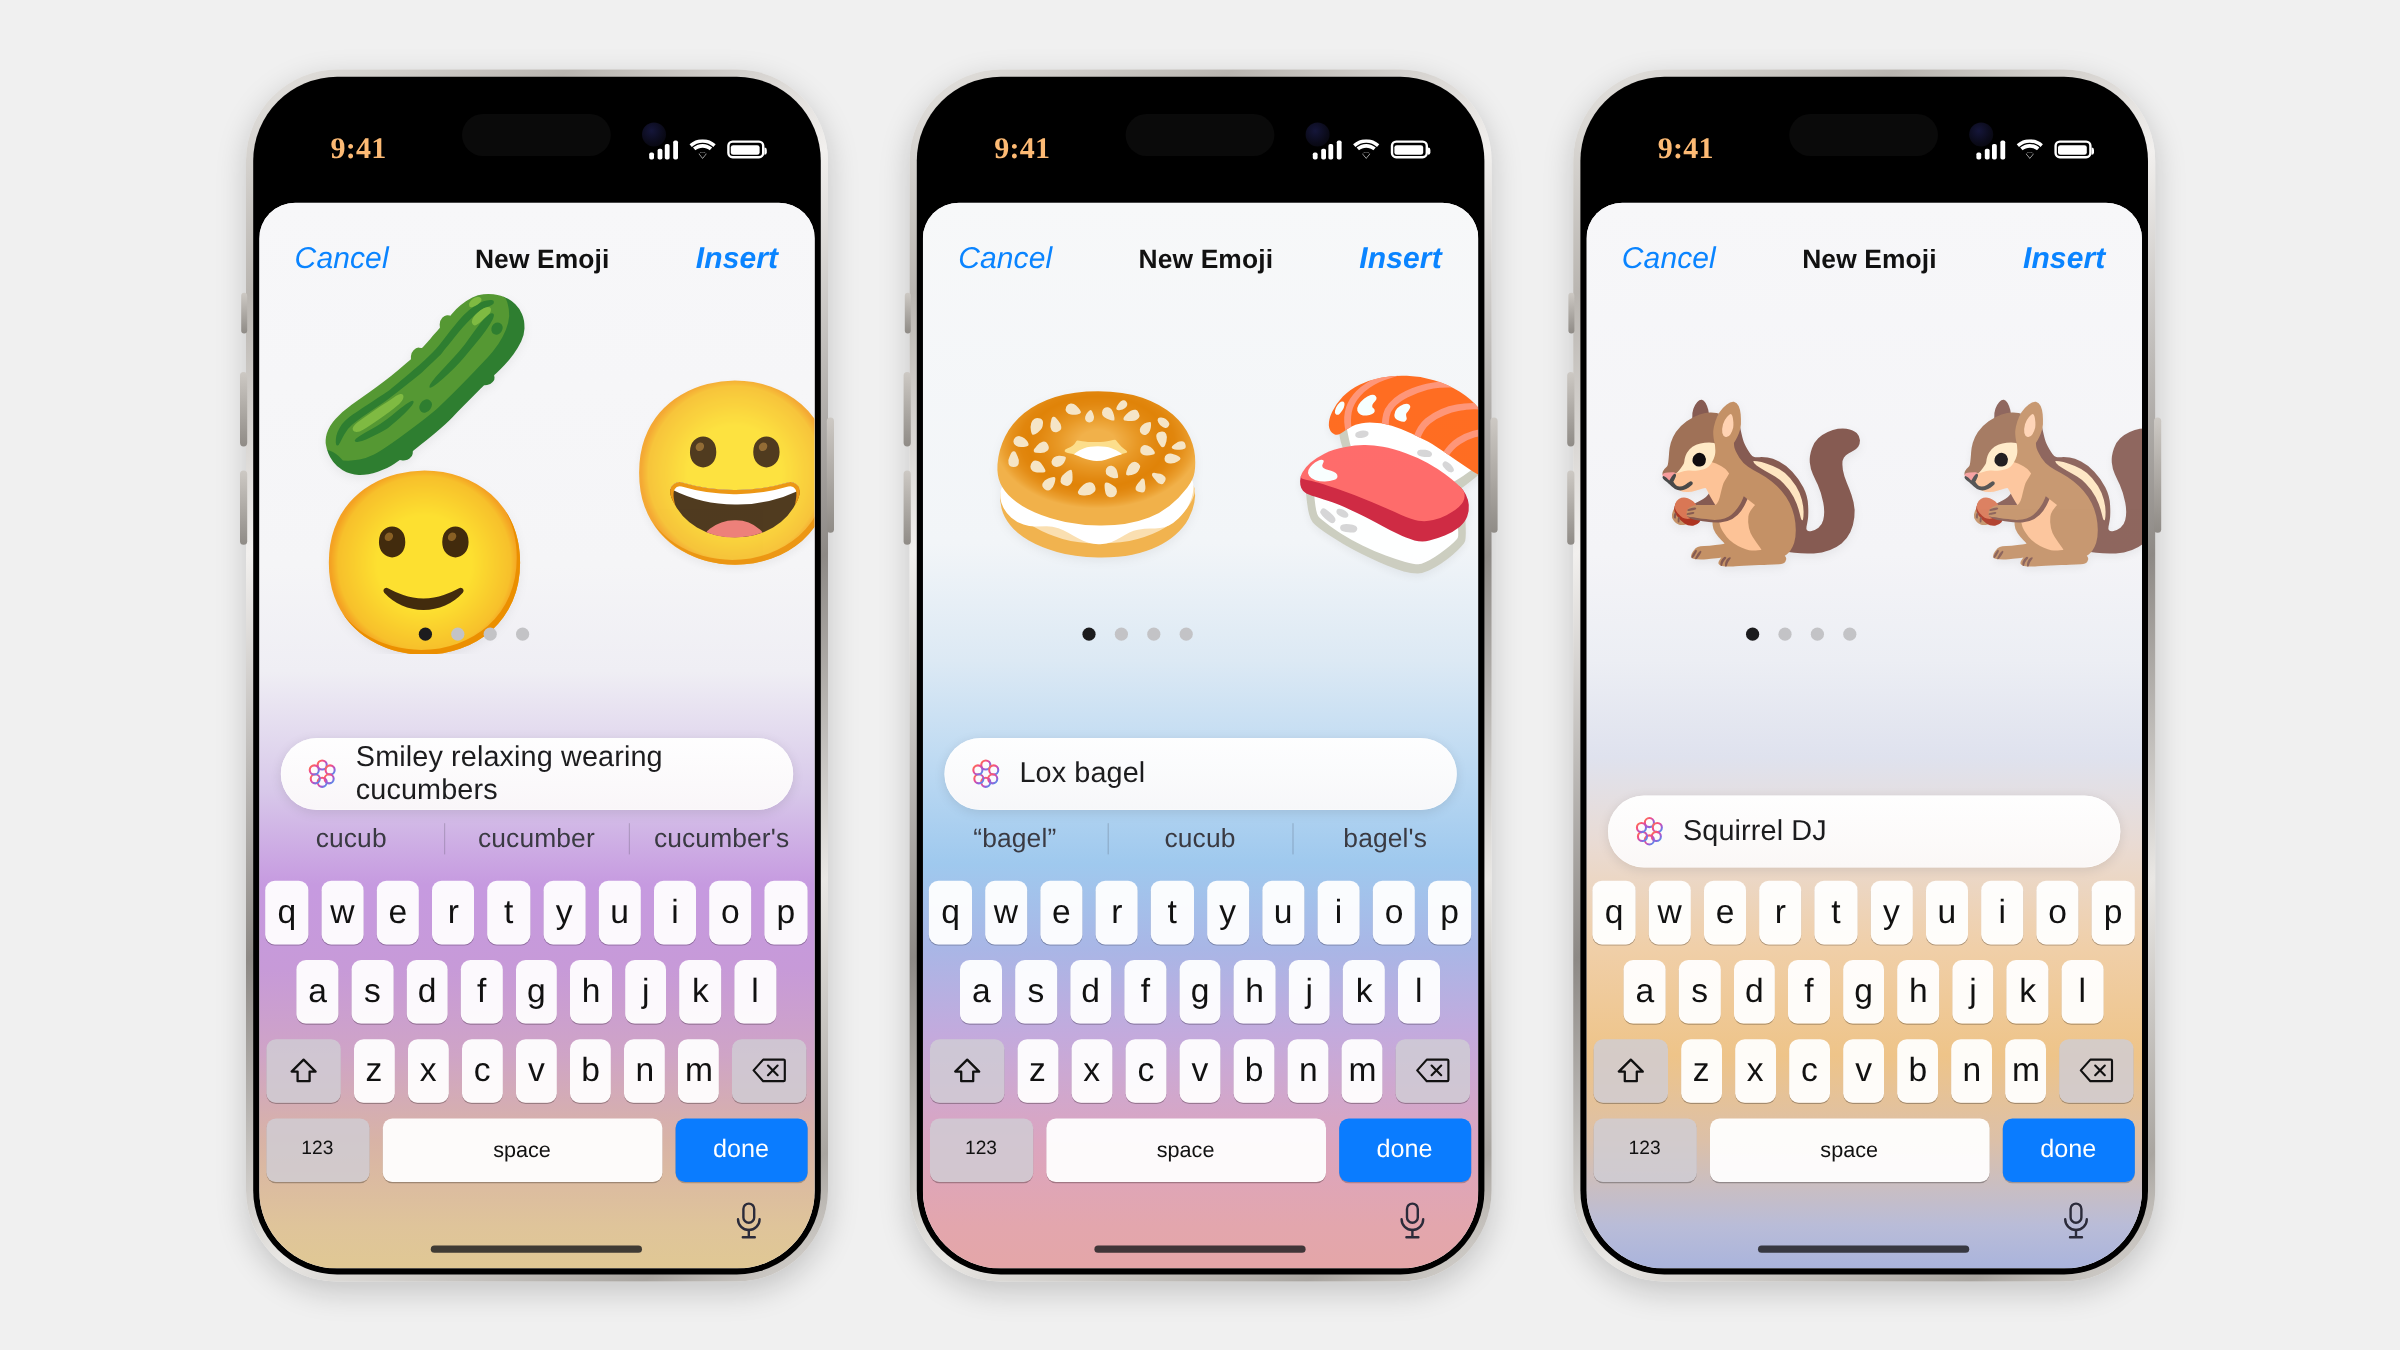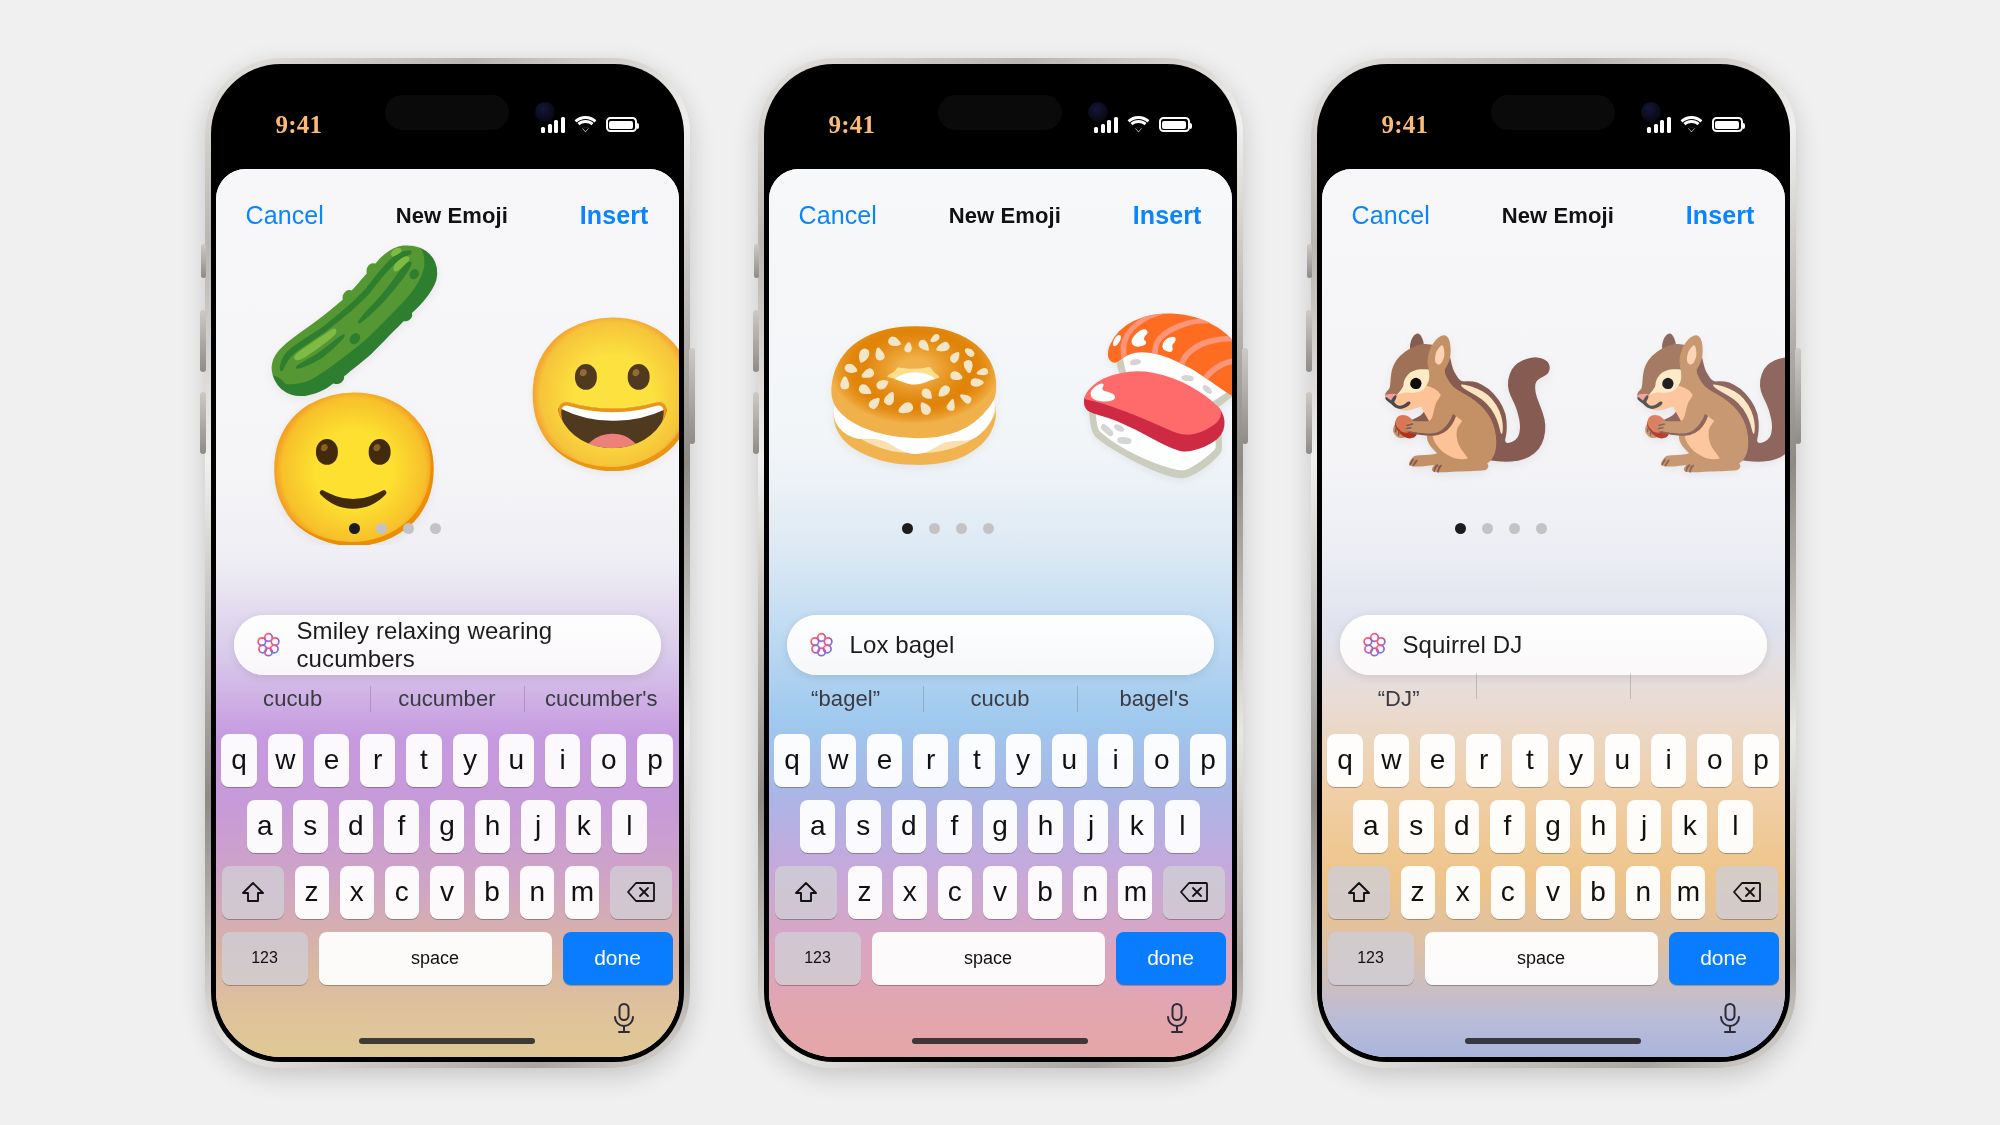--- a/index.html
+++ b/index.html
@@ -93,7 +93,7 @@
     height: 76px; display: flex; align-items: center; justify-content: space-between;
     padding: 18px 30px 0 30px;
   }
-  .nav-btn { font-size: 25px; color: #0a84ff; letter-spacing: .1px; }
+  .nav-btn { font-size: 25px; color: #0a84ff; letter-spacing: .1px; font-style: italic; }
   .nav-btn.insert { font-weight: 600; }
   .nav-title { font-size: 22px; font-weight: 700; color: #111; letter-spacing: .1px; }
 

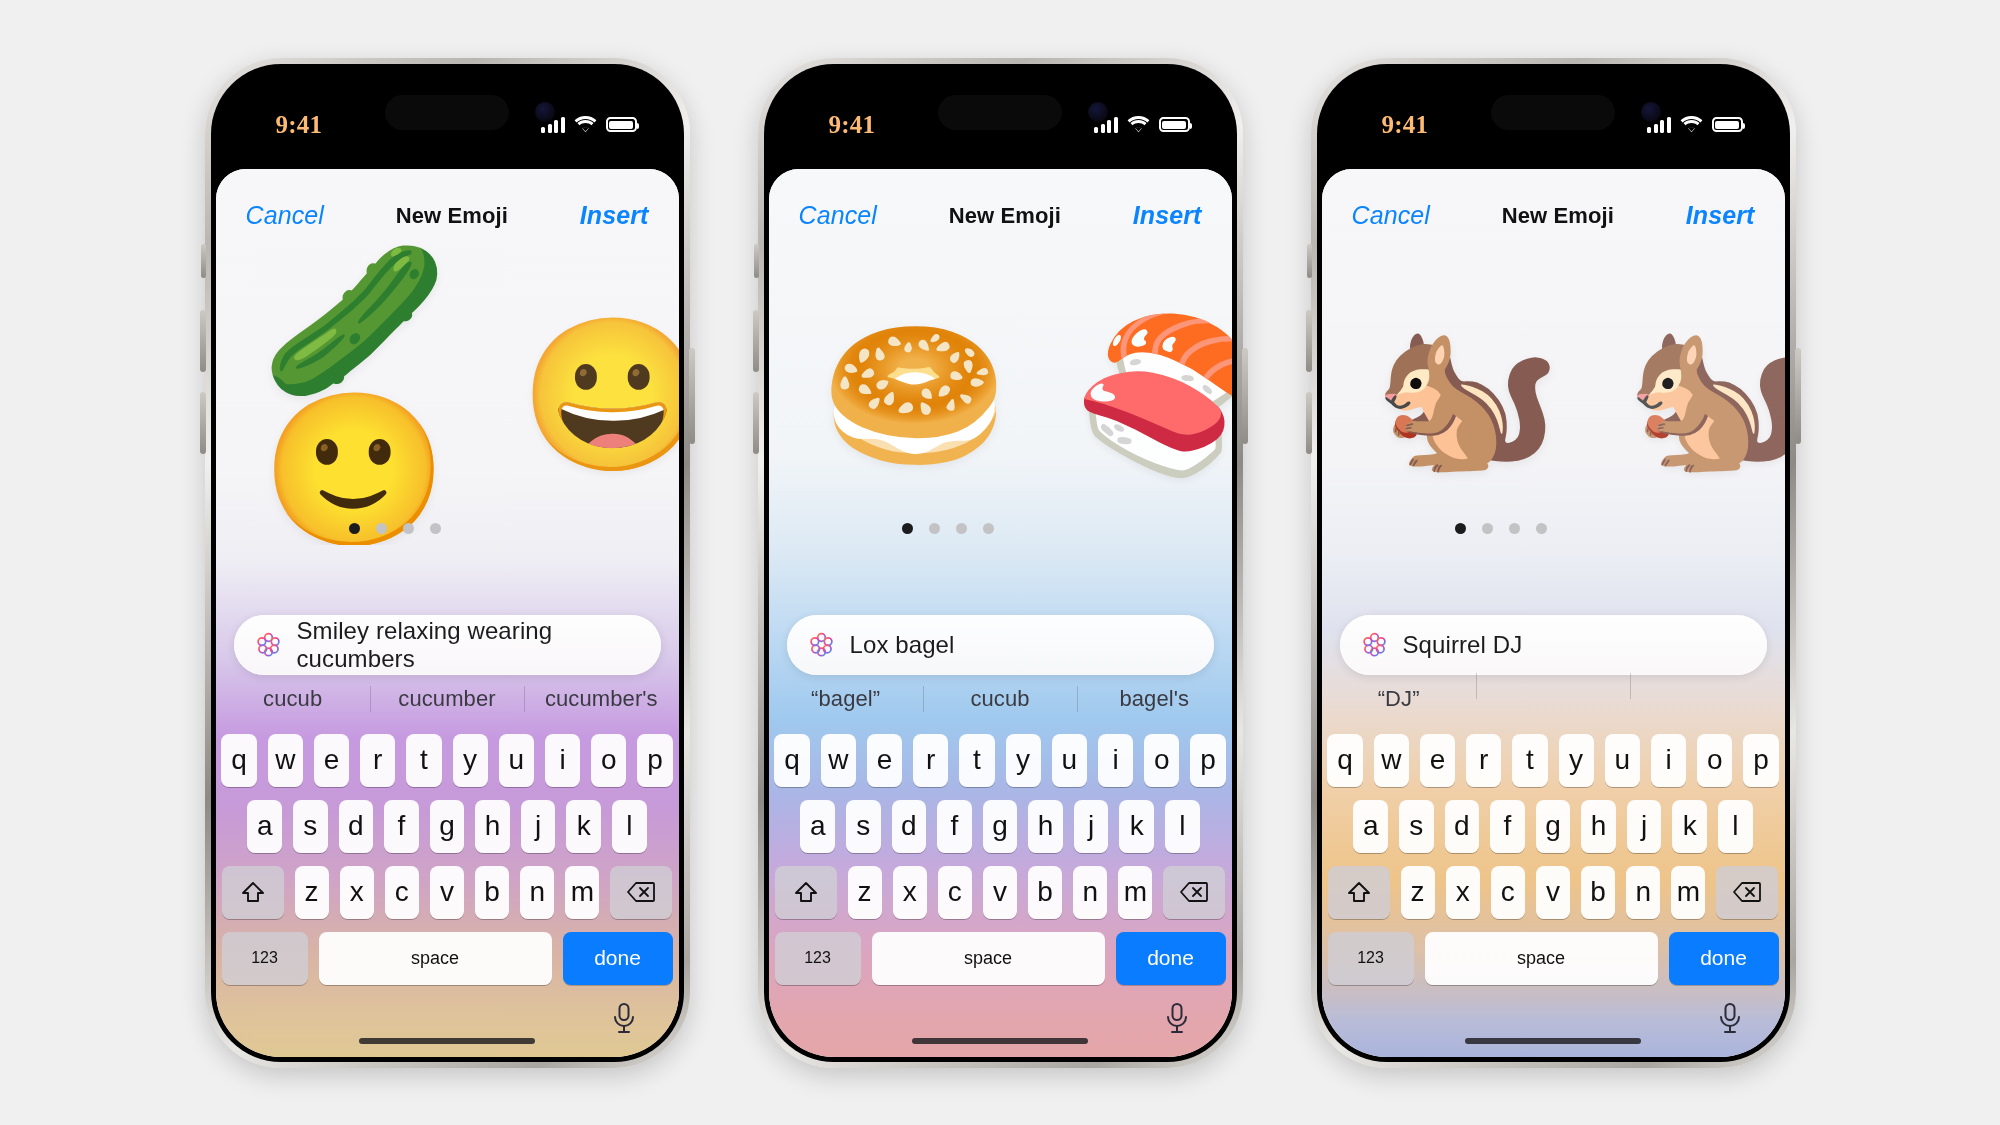--- a/index.html
+++ b/index.html
@@ -562,11 +562,6 @@
               </div>
             </div>
 
-            <div class="suggestions">
-              <span class="sugg">“DJ”</span>
-              <span class="sugg"></span>
-              <span class="sugg"></span>
-            </div>
 
             <div class="keyboard">
               <div class="krow r1">

